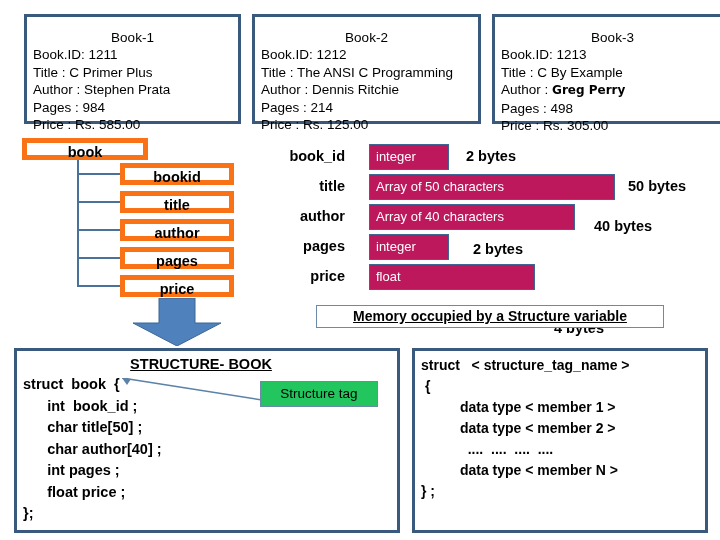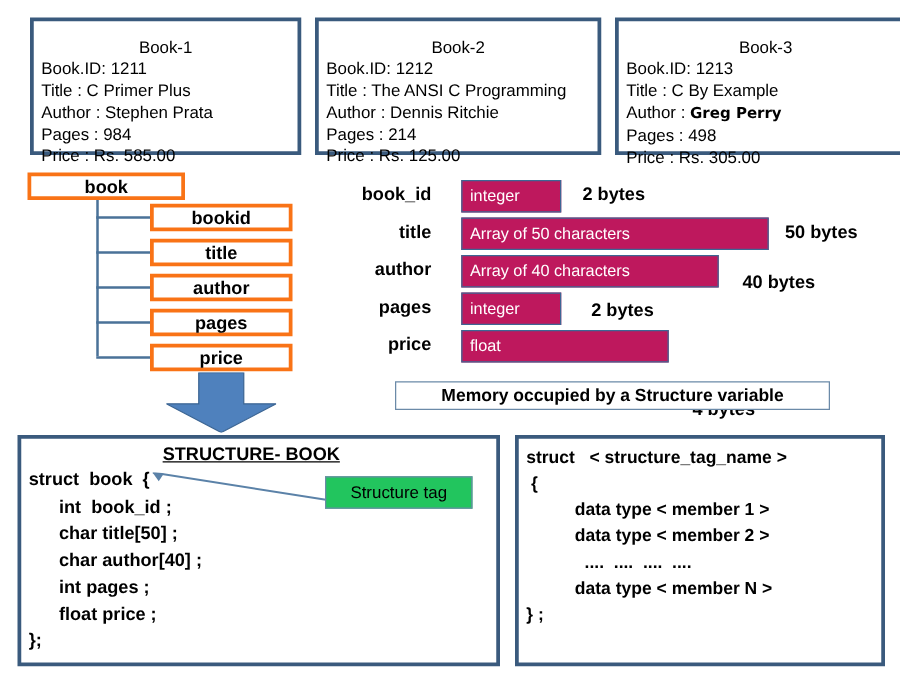--- a/index.html
+++ b/index.html
@@ -46,7 +46,7 @@
 
   
   .treebox{
-    border:3px solid #f97316;
+    border:5px solid #f97316;
     background:#ffffff;
     text-align:center;
     font-weight:bold;

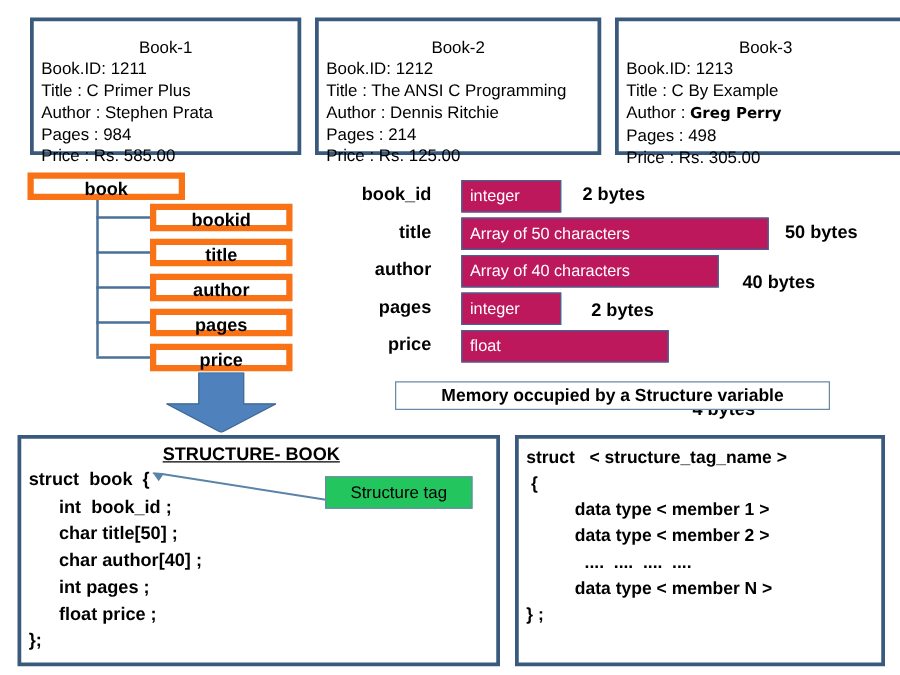--- a/index.html
+++ b/index.html
@@ -97,6 +97,7 @@
     line-height:20px;
     color:#000;
     white-space:nowrap;
+    text-decoration:underline;
   }
 
   

